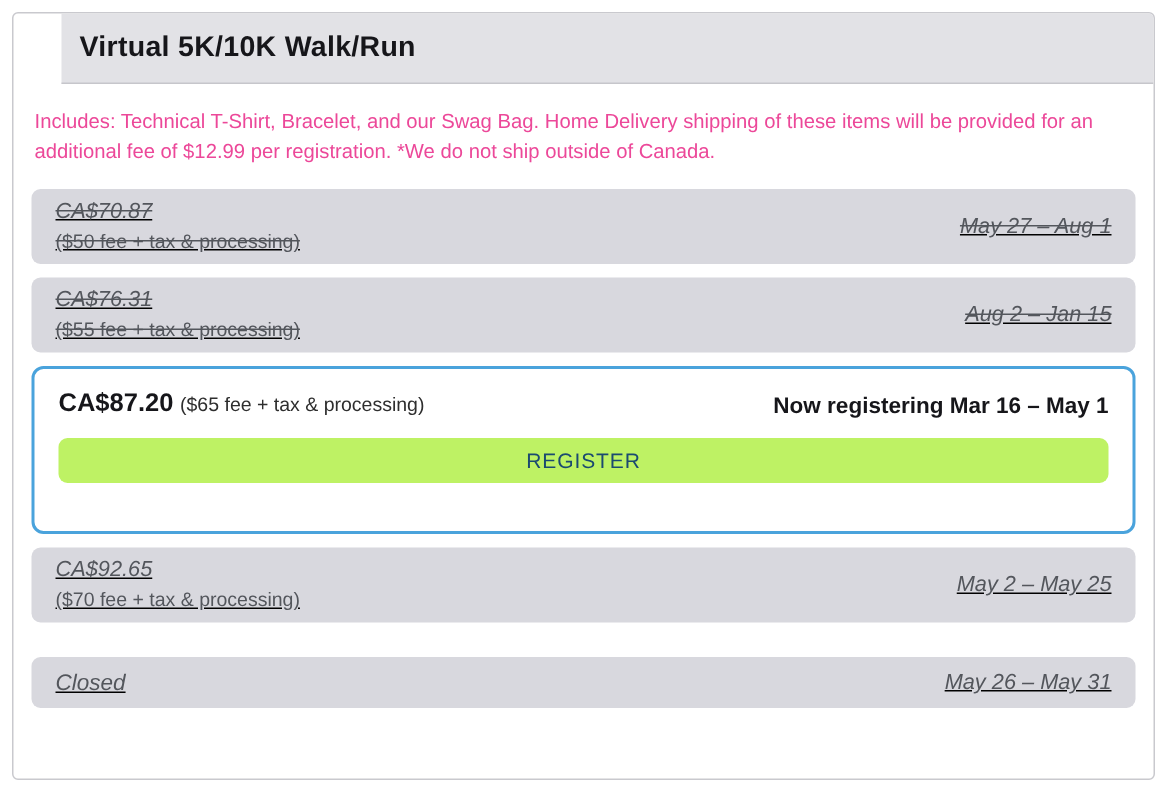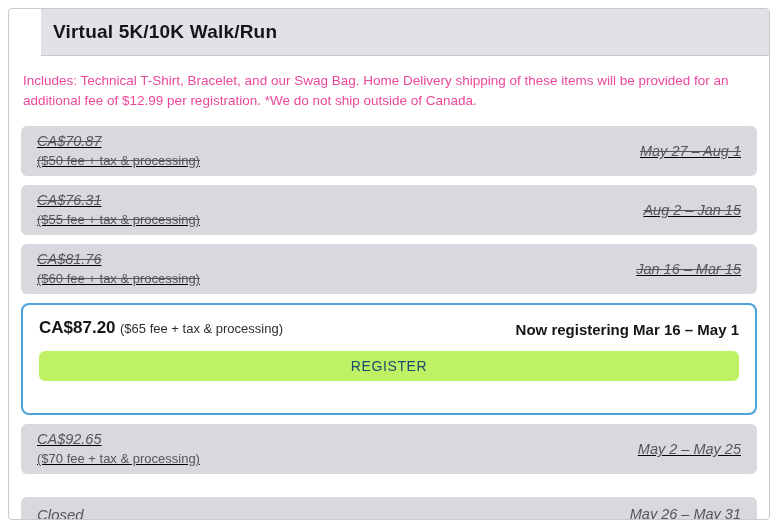--- a/index.html
+++ b/index.html
@@ -155,13 +155,6 @@
       <span class="dates">Aug 2 – Jan 15</span>
     </div>
 
-    <div class="tier tier--past">
-      <div class="price-block">
-        <span class="price">CA$81.76</span>
-        <span class="fee">($60 fee + tax &amp; processing)</span>
-      </div>
-      <span class="dates">Jan 16 – Mar 15</span>
-    </div>
 
     <div class="tier--active">
       <div class="top-row">

